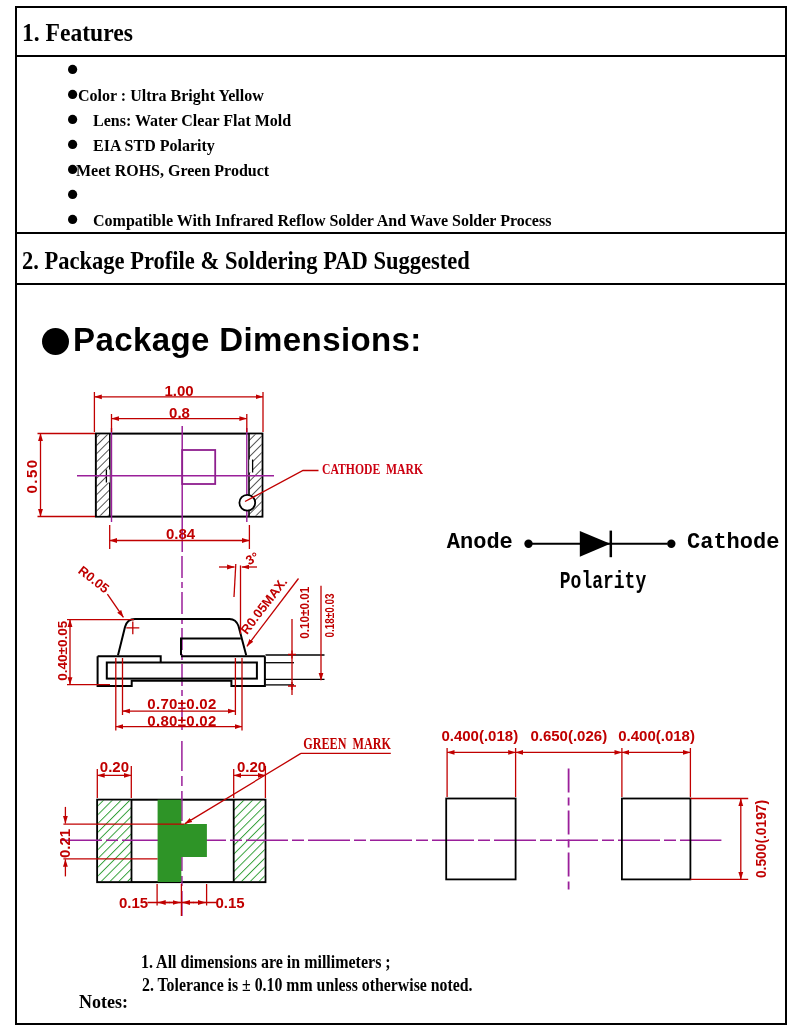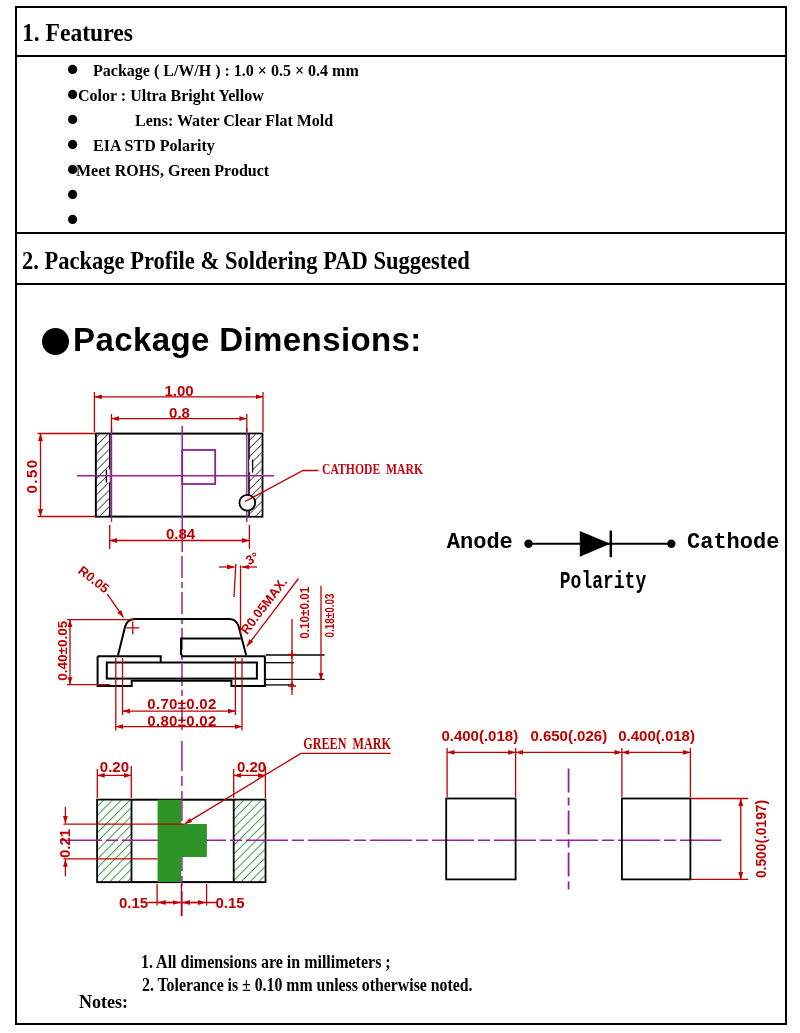--- a/index.html
+++ b/index.html
@@ -23,7 +23,6 @@
   <div class="abs h1" style="left:22.4px;top:20.0px;line-height:1;transform:scale(0.943,1);transform-origin:left top;">1. Features</div>
   <div class="abs h1" style="left:21.9px;top:247.8px;line-height:1;transform:scale(0.901,1);transform-origin:left top;">2. Package Profile &amp; Soldering PAD Suggested</div>
 
-  <div class="abs feat" id="f1" style="left:93px;top:62.5px;">Package ( L/W/H ) : 1.0 × 0.5 × 0.4 mm</div>
   <div class="abs feat" id="f2" style="left:78px;top:87.5px;">Color : Ultra Bright Yellow</div>
   <div class="abs feat" id="f3" style="left:93px;top:112.5px;margin-left:42px;">Lens: Water Clear Flat Mold</div>
   <div class="abs feat" id="f4" style="left:93px;top:137.5px;">EIA STD Polarity</div>

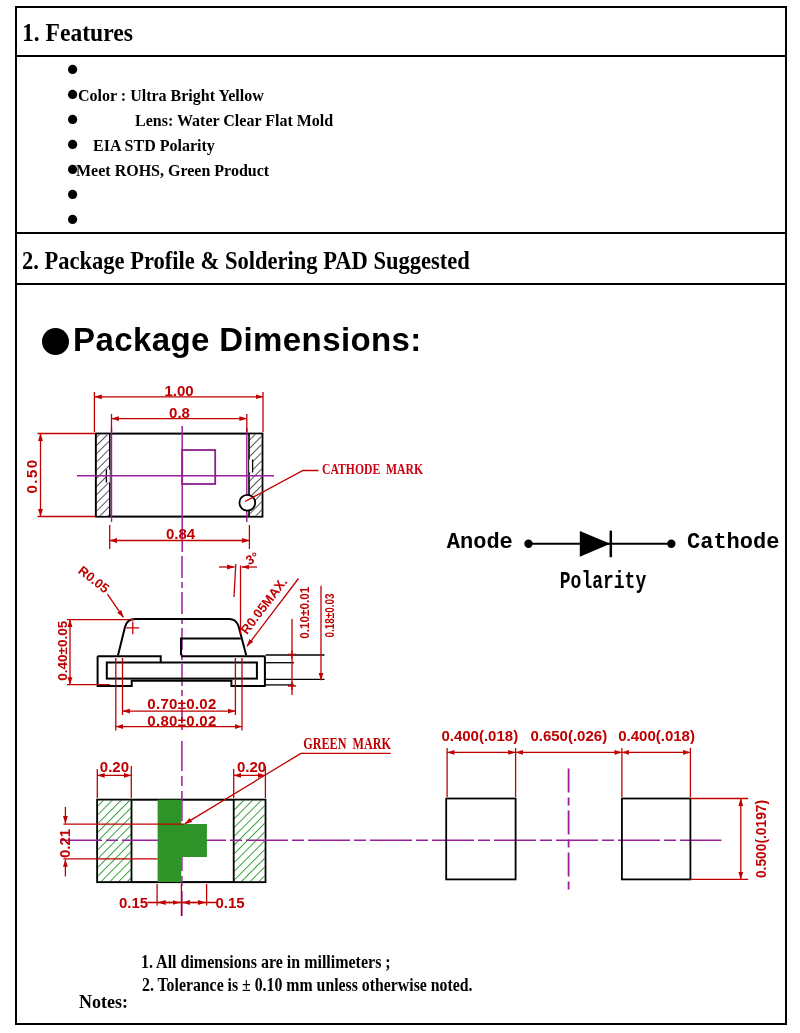--- a/index.html
+++ b/index.html
@@ -24,7 +24,7 @@
   <div class="abs h1" style="left:21.9px;top:247.8px;line-height:1;transform:scale(0.901,1);transform-origin:left top;">2. Package Profile &amp; Soldering PAD Suggested</div>
 
   <div class="abs feat" id="f2" style="left:78px;top:87.5px;">Color : Ultra Bright Yellow</div>
-  <div class="abs feat" id="f3" style="left:93px;top:112.5px;margin-left:42px;">Lens: Water Clear Flat Mold</div>
+  <div class="abs feat" id="f3" style="left:93px;top:112.5px;">Lens: Water Clear Flat Mold</div>
   <div class="abs feat" id="f4" style="left:93px;top:137.5px;">EIA STD Polarity</div>
   <div class="abs feat" id="f5" style="left:76px;top:162.5px;">Meet ROHS, Green Product</div>
 

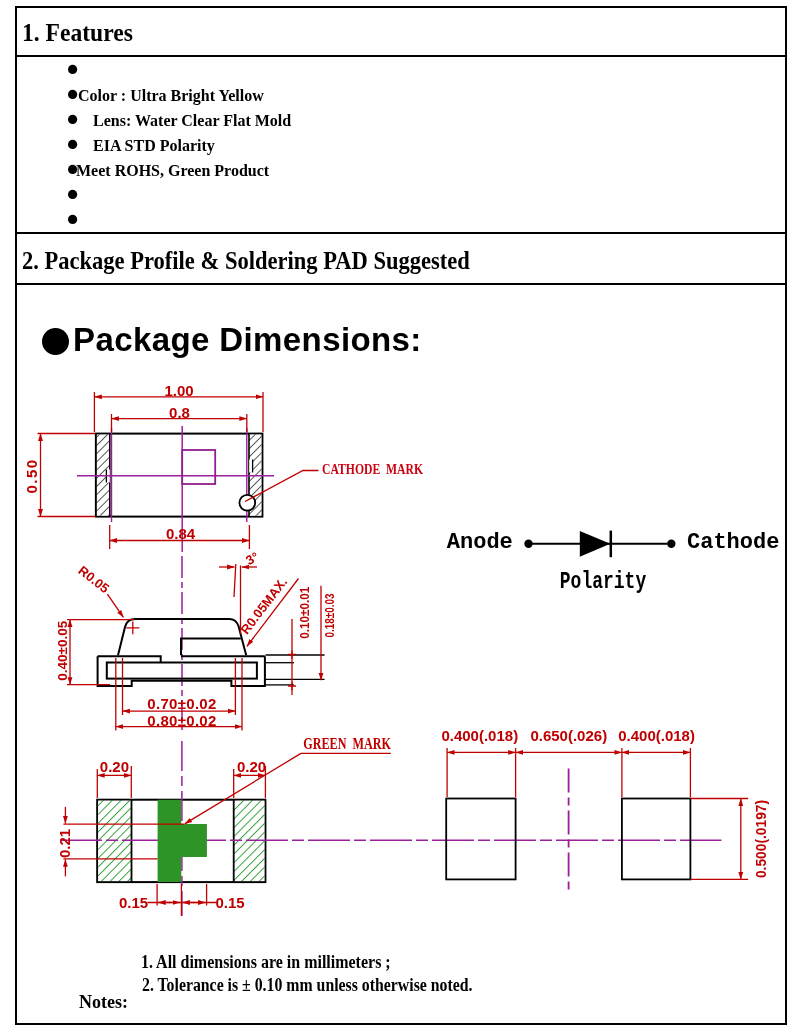--- a/index.html
+++ b/index.html
@@ -27,6 +27,7 @@
   <div class="abs feat" id="f3" style="left:93px;top:112.5px;">Lens: Water Clear Flat Mold</div>
   <div class="abs feat" id="f4" style="left:93px;top:137.5px;">EIA STD Polarity</div>
   <div class="abs feat" id="f5" style="left:76px;top:162.5px;">Meet ROHS, Green Product</div>
+  <div class="abs feat" id="f7" style="left:93px;top:212.5px;">Compatible With Infrared Reflow Solder And Wave Solder Process</div>
 
   <div class="abs note" style="left:79px;top:952.8px;margin-top:40px;">Notes:</div>
   <div class="abs note" style="left:141px;top:952.8px;transform:scale(0.888,1);transform-origin:left top;">1. All dimensions are in millimeters ;</div>

